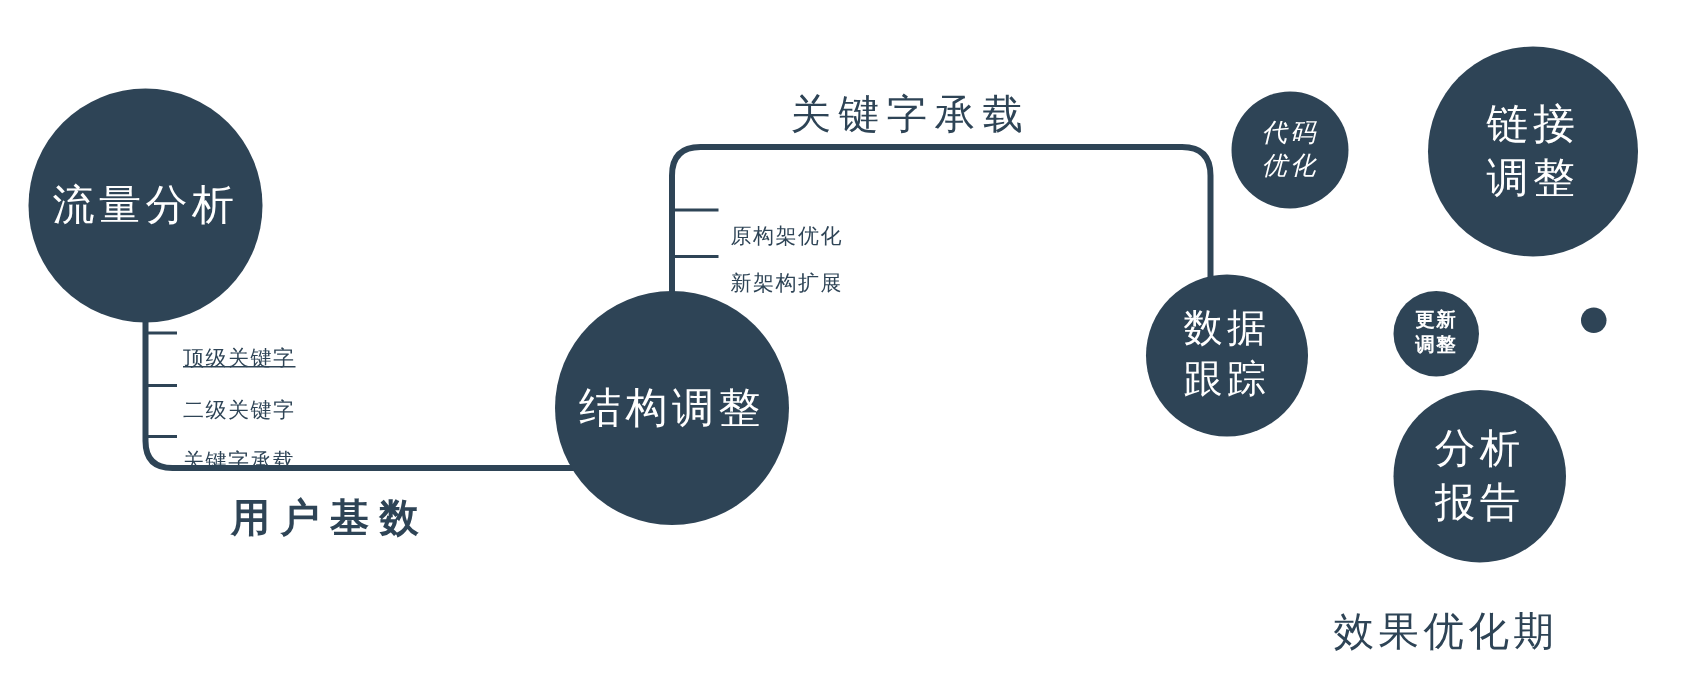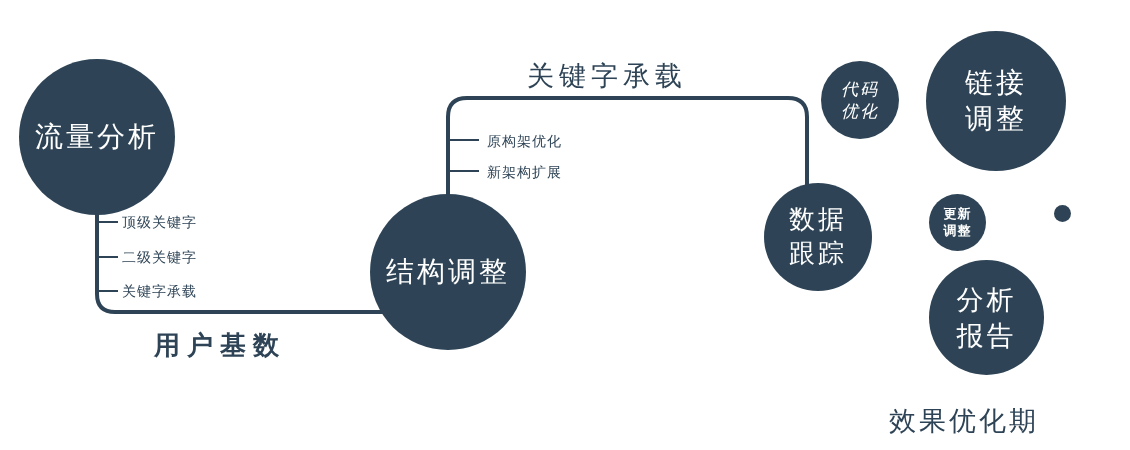--- a/index.html
+++ b/index.html
@@ -67,7 +67,7 @@
   .n-structure { left: 370px;  top: 194px; width: 156px; height: 156px; font-size: 28px; }
   .n-tracking  { left: 764px;  top: 183px; width: 108px; height: 108px; font-size: 26px; }
   .n-code      { left: 821px;  top: 61px;  width: 78px;  height: 78px;  font-size: 17px; letter-spacing: 2px; font-style: italic; }
-  .n-link      { left: 926px;  top: 31px;  width: 140px; height: 140px; font-size: 28px; }
+  .n-link      { left: 952px;  top: 31px;  width: 140px; height: 140px; font-size: 28px; }
   .n-update    { left: 929px;  top: 194px; width: 57px;  height: 57px;  font-size: 13px; font-weight: bold; letter-spacing: 1px; }
   .n-report    { left: 929px;  top: 260px; width: 115px; height: 115px; font-size: 27px; }
   .n-dot       { left: 1054px; top: 205px; width: 17px;  height: 17px; }

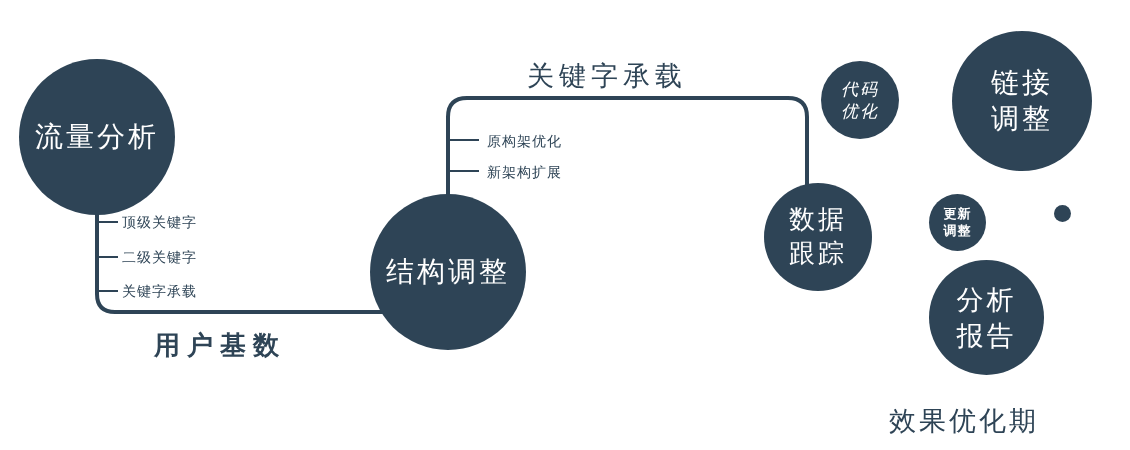--- a/index.html
+++ b/index.html
@@ -60,6 +60,7 @@
   .branch-label {
     font-size: 14px;
     letter-spacing: 1px;
+    margin-top: 16px;
   }
 
   

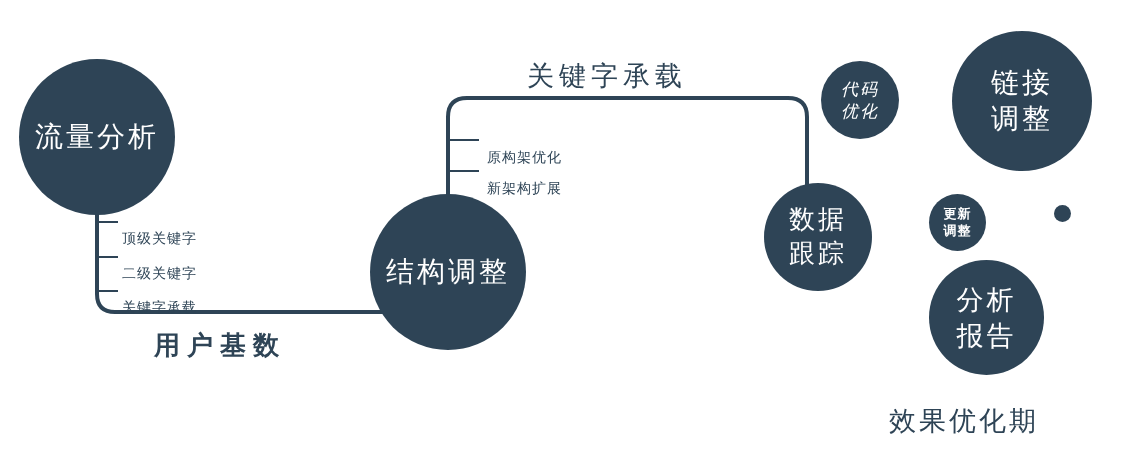--- a/index.html
+++ b/index.html
@@ -78,7 +78,7 @@
   .l-userbase { left: 154px; top: 328px; font-weight: bold; letter-spacing: 7px; }
   .l-effect   { left: 889px; top: 403px; font-weight: 500; font-size: 27px; letter-spacing: 3px; }
 
-  .b-t0 { left: 122px; top: 214px; }
+  .b-t0 { left: 122px; top: 214px; text-decoration: underline; }
   .b-t1 { left: 122px; top: 249px; }
   .b-t2 { left: 122px; top: 283px; }
   .b-s0 { left: 487px; top: 133px; }

